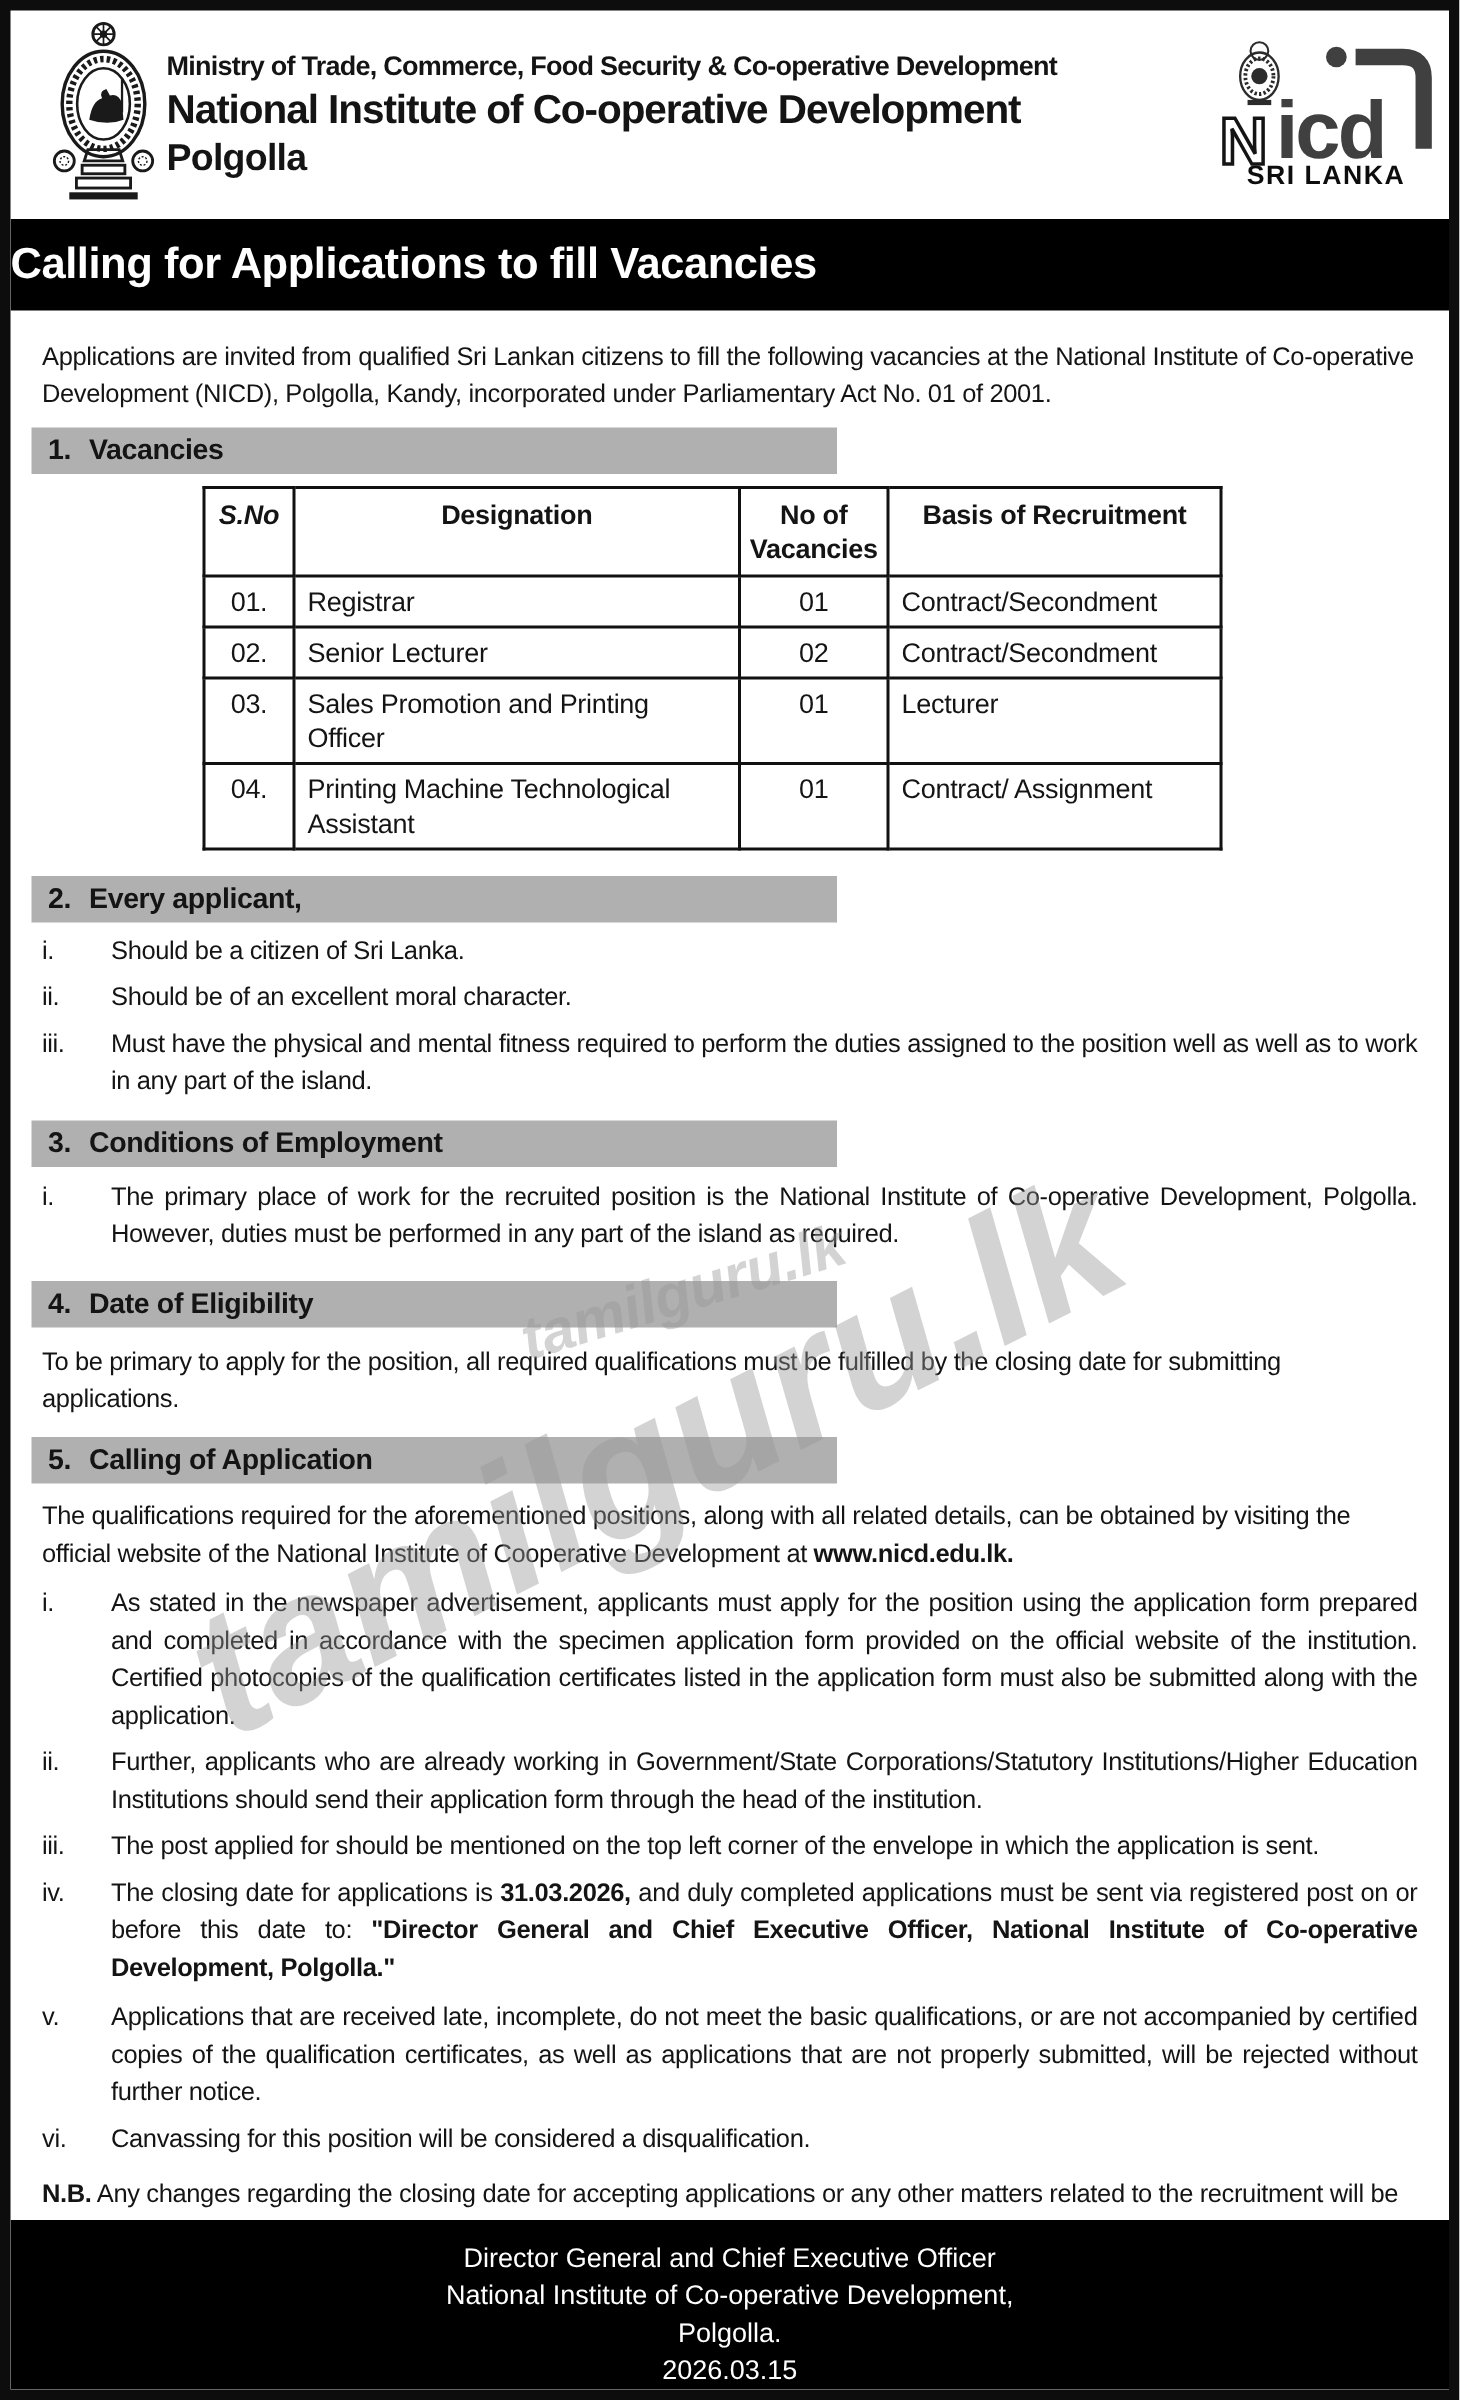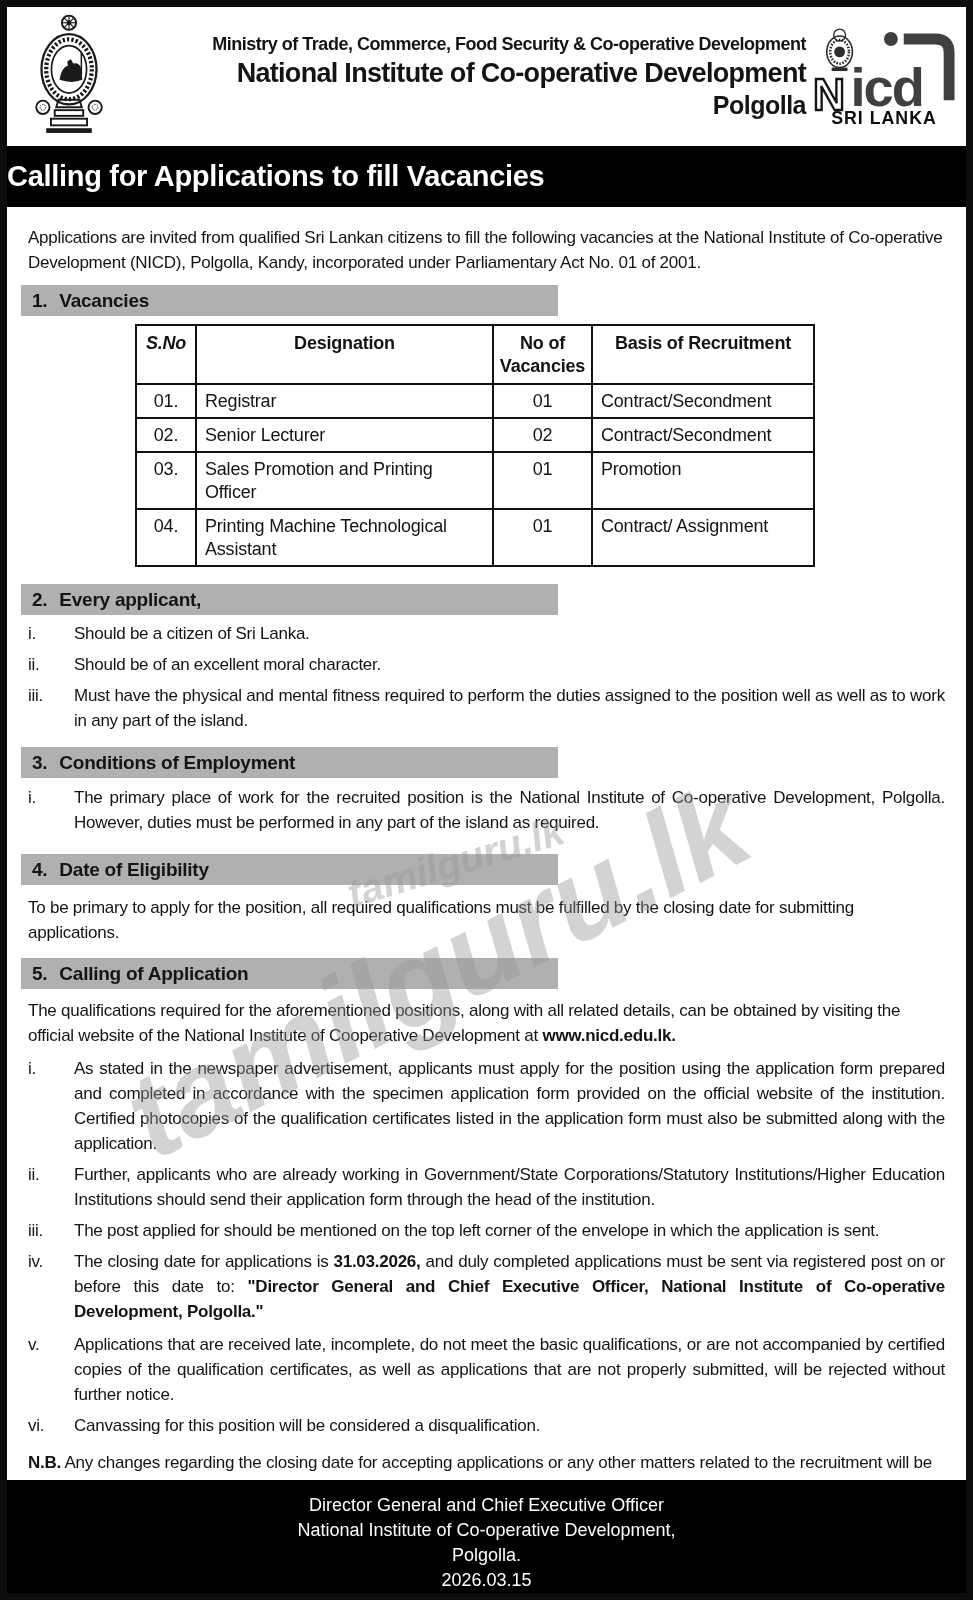--- a/index.html
+++ b/index.html
@@ -11,7 +11,7 @@
   }
   
   .header{display:flex;align-items:center;padding:5px 8px 3px 24px;height:130px;flex:none;}
-  .header-text{flex:1;text-align:right;padding:0 4px;}
+  .header-text{flex:1;text-align:left;padding:0 4px;}
   .ministry{font-weight:bold;font-size:18px;letter-spacing:-0.5px;}
   .institute{font-weight:bold;font-size:27px;letter-spacing:-0.7px;line-height:1.25;margin-top:2px;}
   .location{font-weight:bold;font-size:25px;letter-spacing:-0.5px;line-height:1.15;}

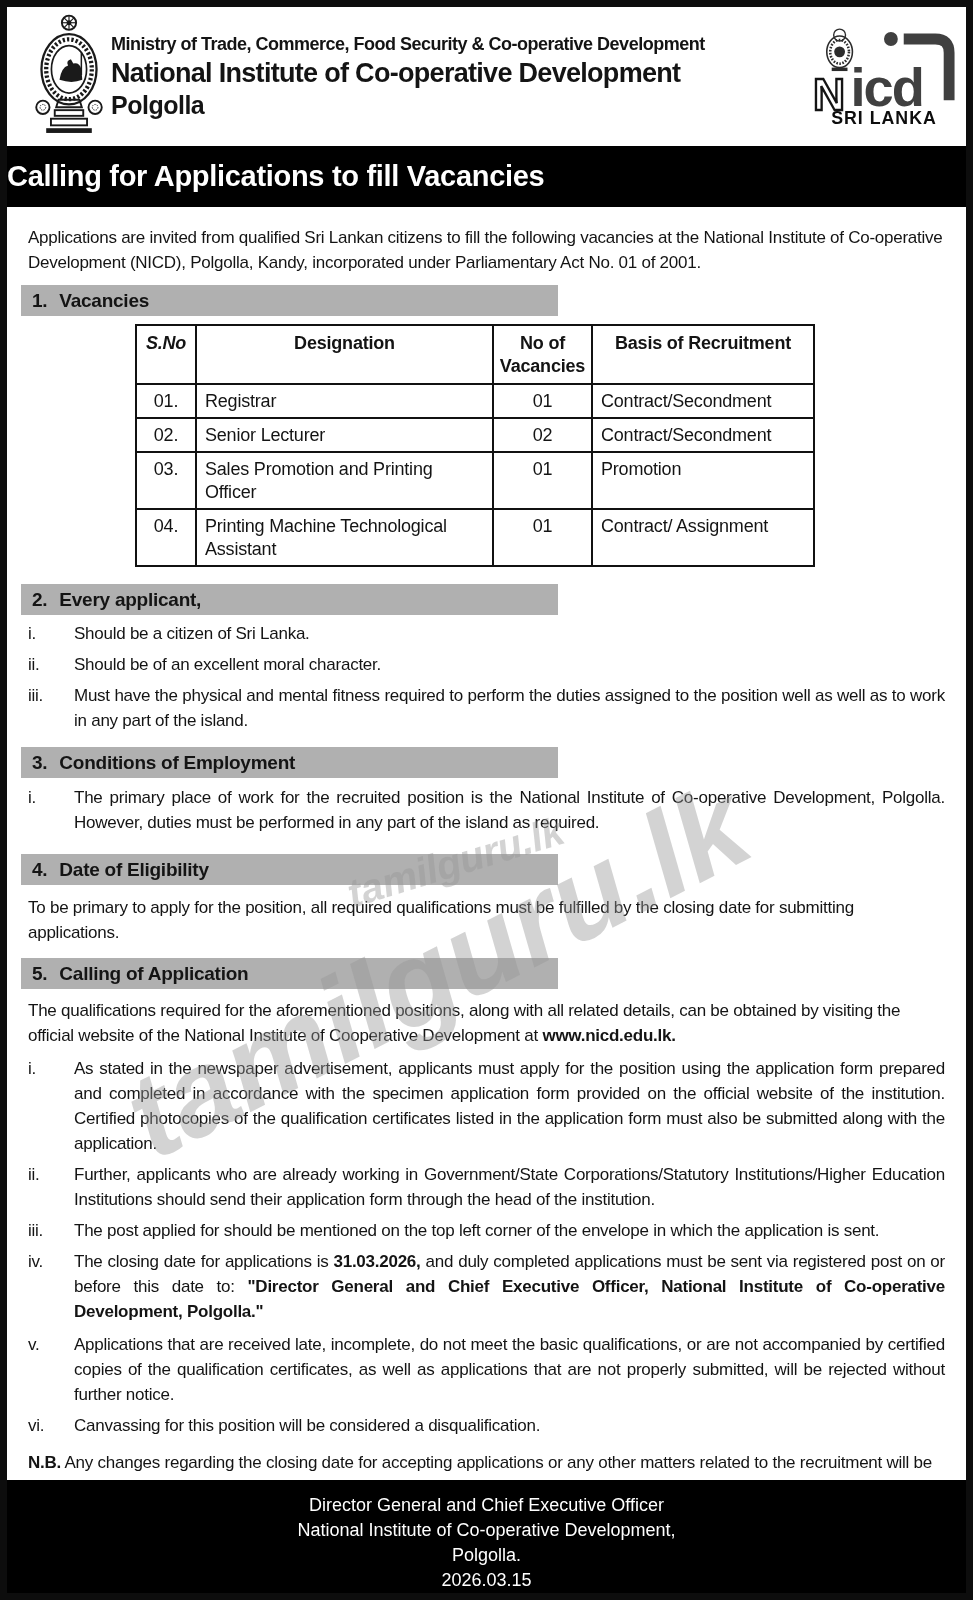--- a/index.html
+++ b/index.html
@@ -142,7 +142,7 @@
         <td class="c">03.</td>
         <td>Sales Promotion and Printing Officer</td>
         <td class="c">01</td>
-        <td>Promotion</td>
+        <td>Lecturer</td>
       </tr>
       <tr>
         <td class="c">04.</td>

